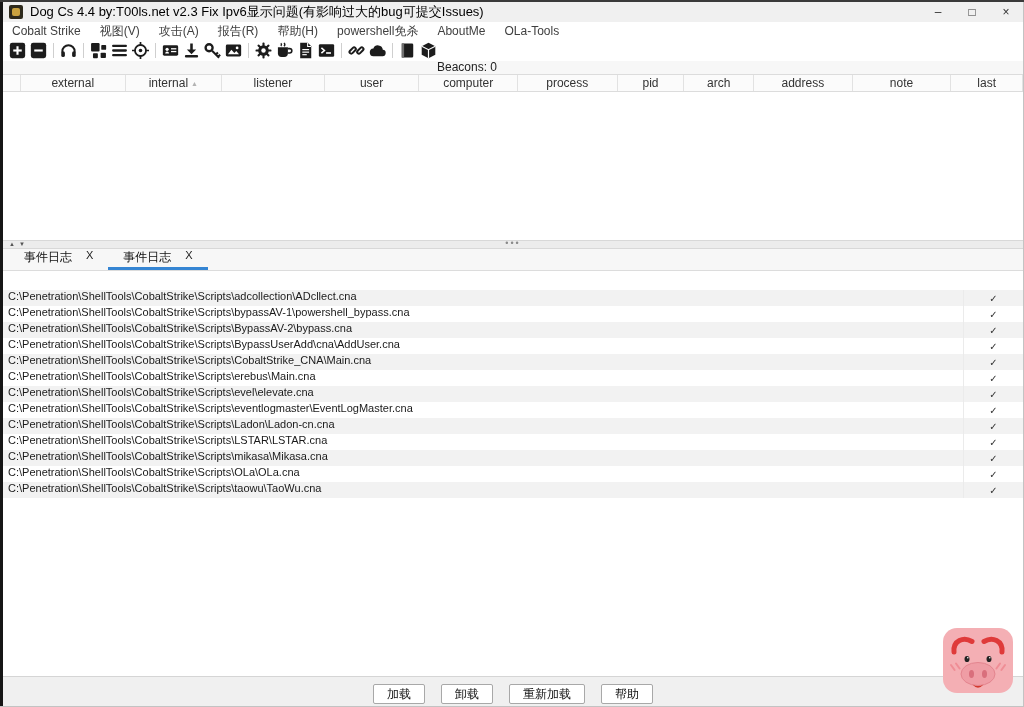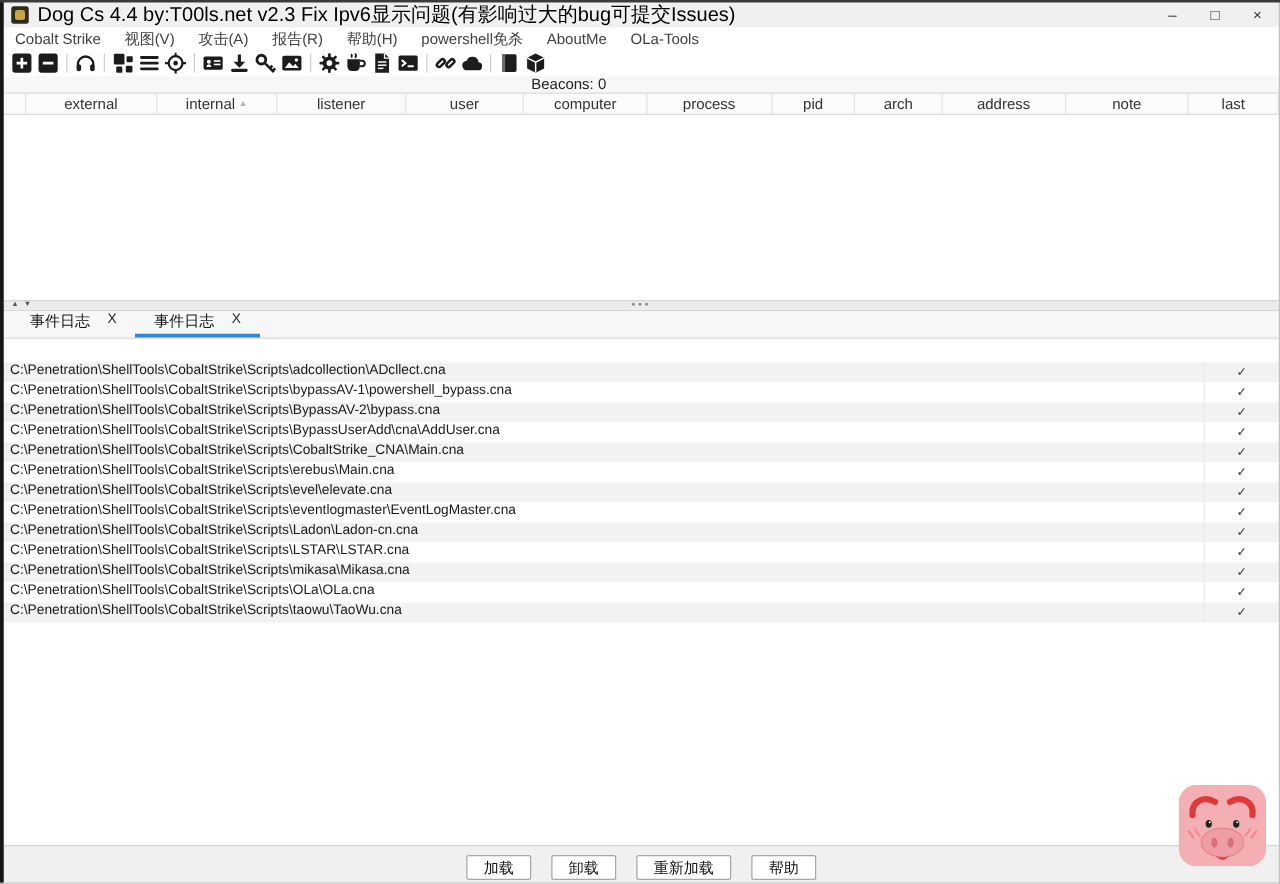--- a/index.html
+++ b/index.html
@@ -24,7 +24,7 @@
     background:#2e2a1c; border-radius:2px; position:relative; flex:0 0 auto; }
   .app-icon::after { content:""; position:absolute; left:3px; top:3px; width:8px; height:8px;
     background:#caa23f; border-radius:2px; }
-  .title-text { font-size:16px; color:#000; white-space:nowrap; }
+  .title-text { font-size:13px; color:#000; white-space:nowrap; }
   .win-controls { margin-left:auto; display:flex; height:100%; }
   .win-btn { width:34px; height:100%; display:flex; align-items:center; justify-content:center;
     font-size:12px; color:#333; cursor:default; }

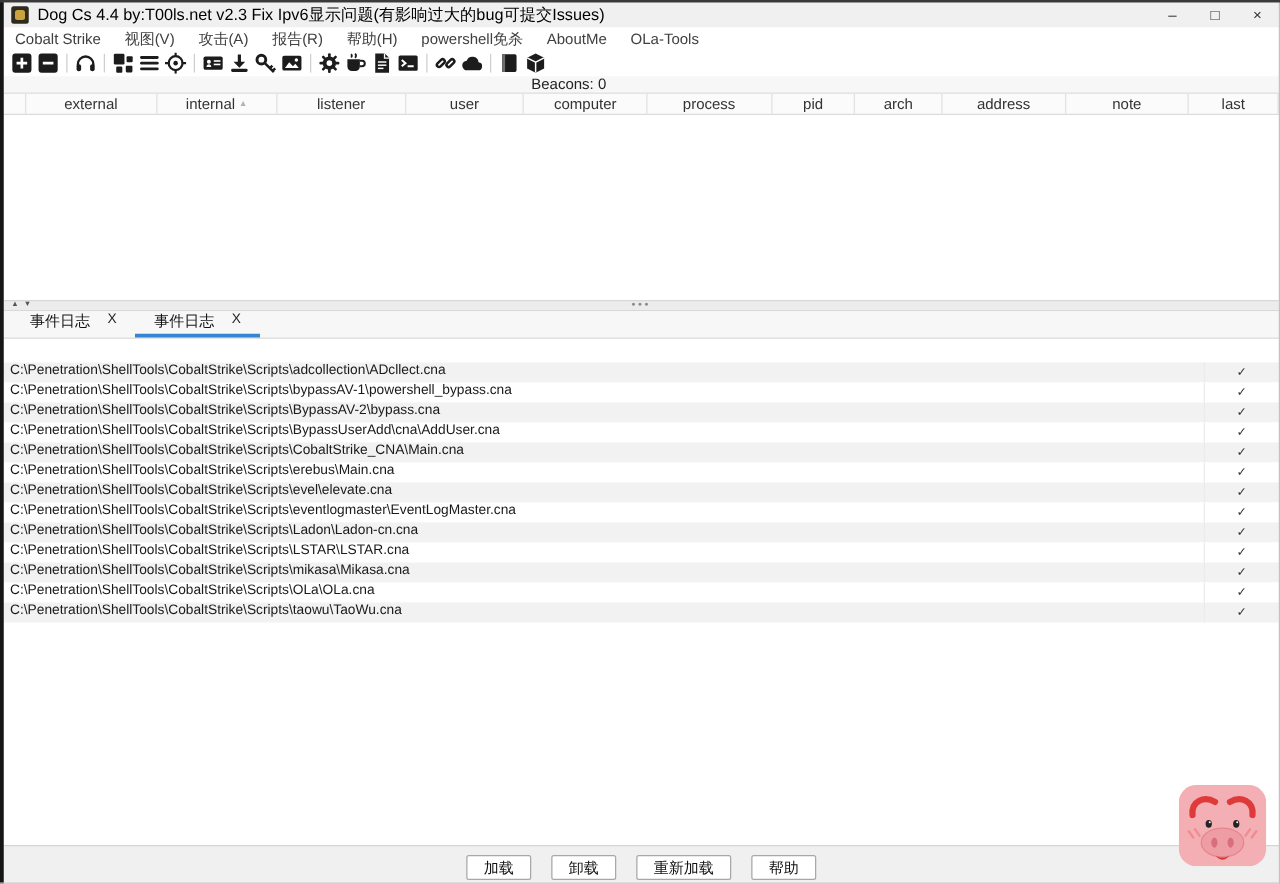--- a/index.html
+++ b/index.html
@@ -45,7 +45,7 @@
   
   .beacons-strip { position:absolute; left:3px; top:61px; width:1020px; height:13px;
     background:#f7f7f7; }
-  .beacons-label { position:absolute; left:422px; top:0; font-size:12px; line-height:13px; color:#222; }
+  .beacons-label { position:absolute; left:434px; top:0; font-size:12px; line-height:13px; color:#222; }
 
   
   .beacon-header { position:absolute; left:3px; top:74px; width:1020px; height:18px;

